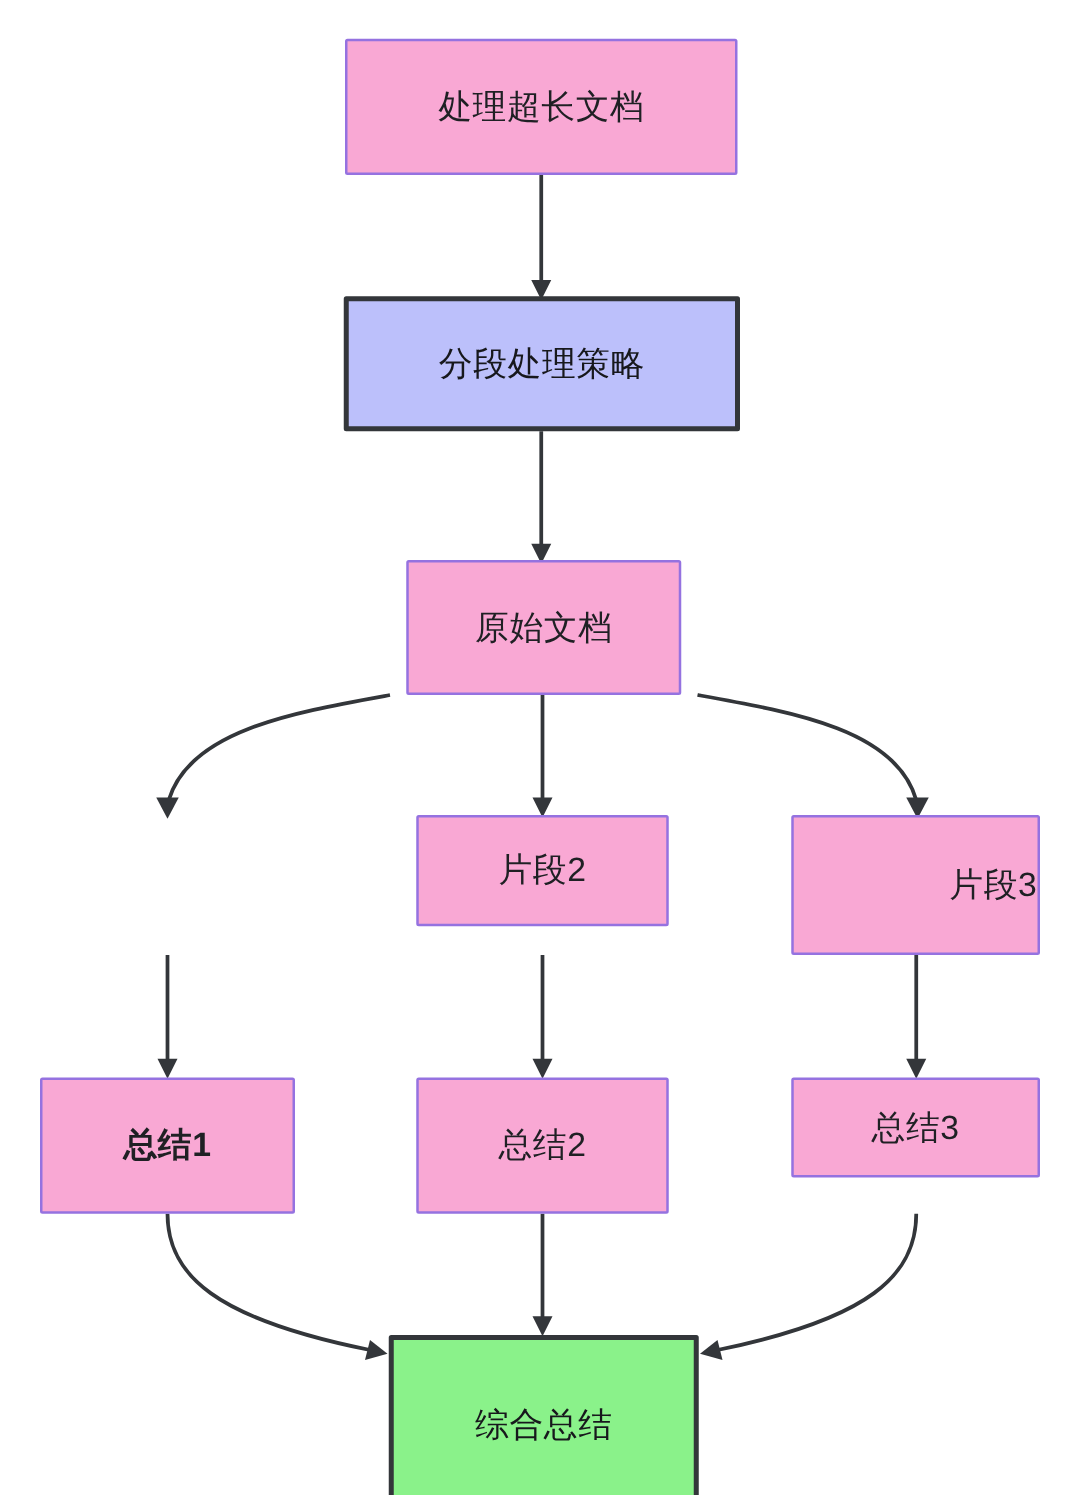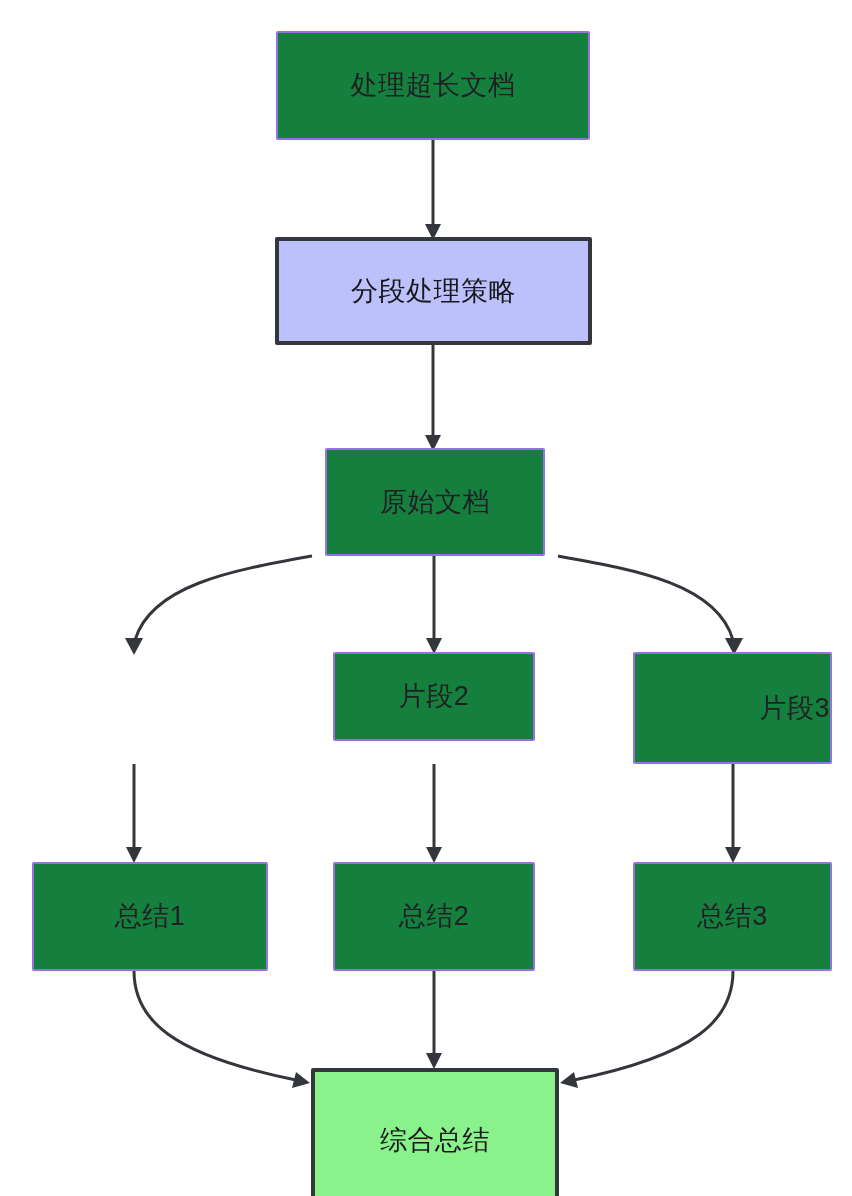--- a/index.html
+++ b/index.html
@@ -30,7 +30,7 @@
     border-radius: 2px;
   }
   .node-light {
-    background: #15803d;
+    background: #f9a8d4;
     border: 2px solid #9572e0;
   }
   .node-strong {

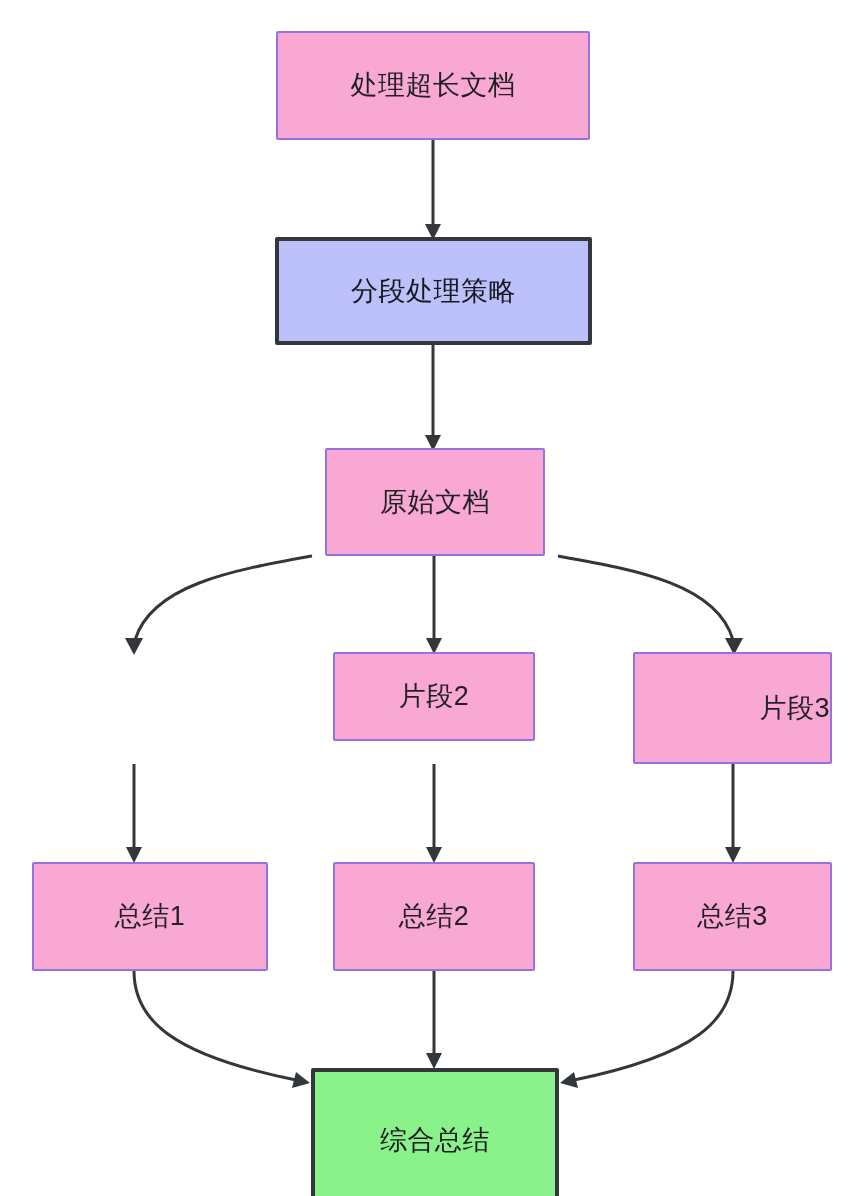--- a/index.html
+++ b/index.html
@@ -155,7 +155,7 @@
     <span class="node-label">片段3</span>
   </div>
 
-  <div class="node-box node-light" style="left:32px; top:862px; width:236px; height:109px;">
+  <div class="node-box node-light" style="left:32px; top:862px; width:204px; height:109px;font-weight:bold;">
     <span class="node-label">总结1</span>
   </div>
 

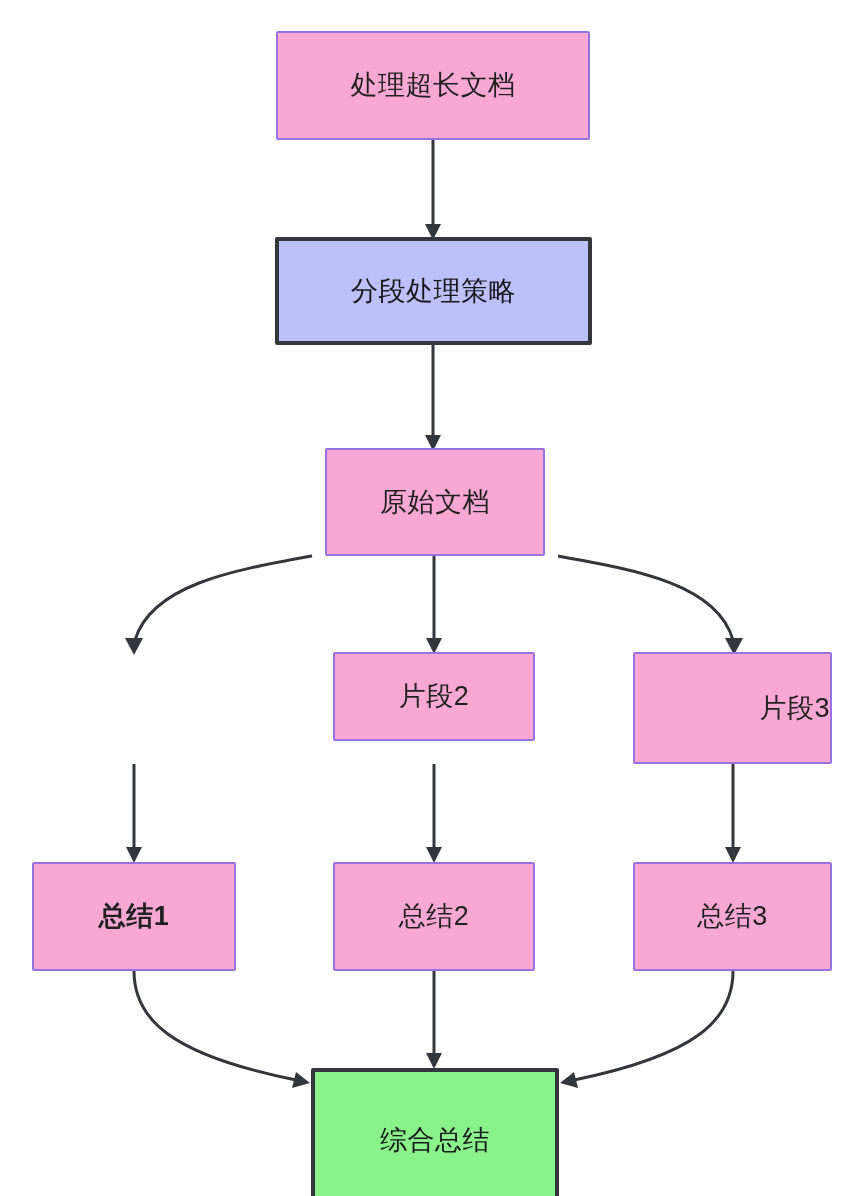--- a/index.html
+++ b/index.html
@@ -163,7 +163,7 @@
     <span class="node-label">总结2</span>
   </div>
 
-  <div class="node-box node-light" style="left:633px; top:862px; width:199px; height:109px;">
+  <div class="node-box node-light" style="left:633px; top:862px; width:199px; height:80px;">
     <span class="node-label">总结3</span>
   </div>
 

